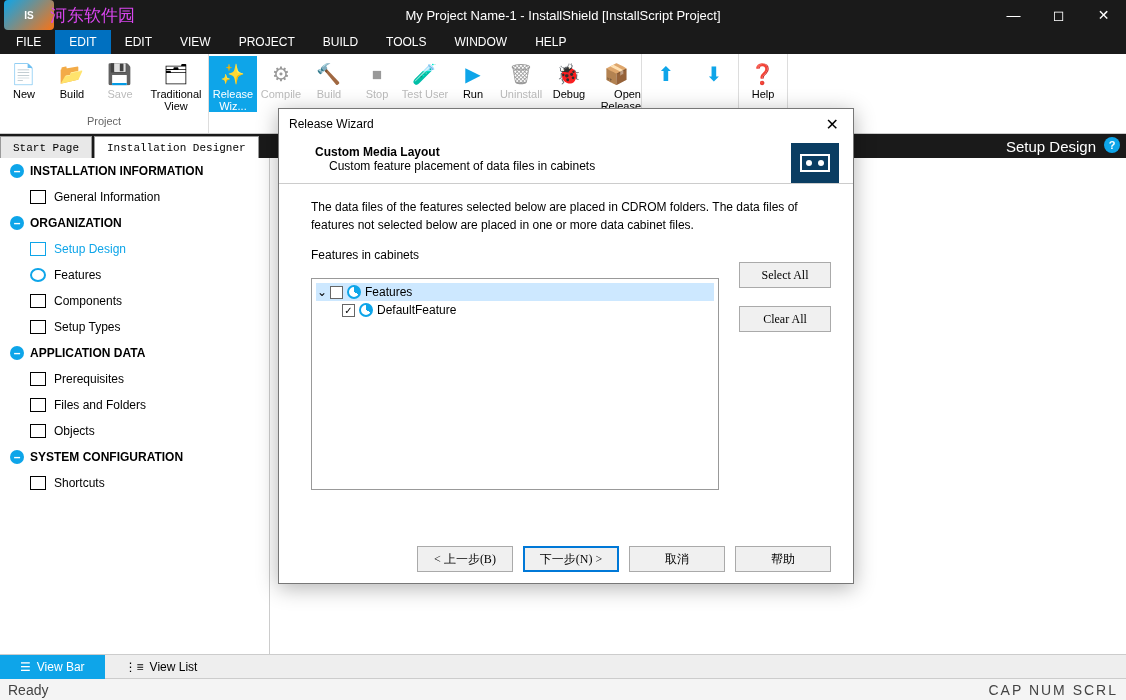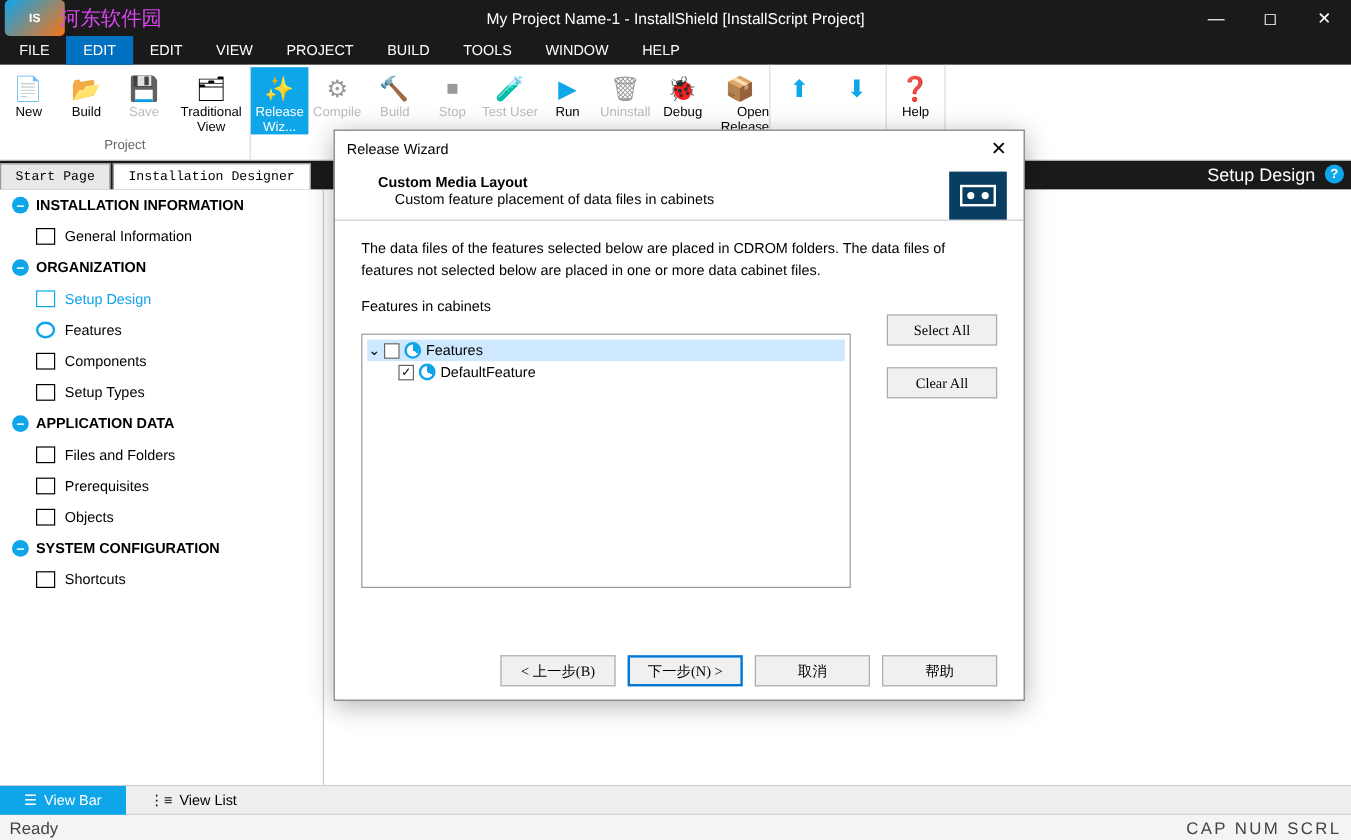--- a/index.html
+++ b/index.html
@@ -70,7 +70,7 @@
 .dlg-head-sub { padding-left:14px; }
 .dlg-head-ico { position:absolute; right:14px; top:4px; width:48px; height:40px; background:#0a3d62; display:flex; align-items:center; justify-content:center;}
 .dlg-head-ico svg { width:32px; height:24px;}
-.dlg-body { flex:1; padding:14px 22px; font-size:12px; position:relative;}
+.dlg-body { flex:1; padding:14px 32px; font-size:12px; position:relative;}
 .dlg-desc { line-height:1.5; margin-bottom:14px;}
 .dlg-label { margin-bottom:16px; }
 .dlg-tree { border:1px solid #999; height:212px; width:408px; padding:4px; font-size:12px; background:#fff;}

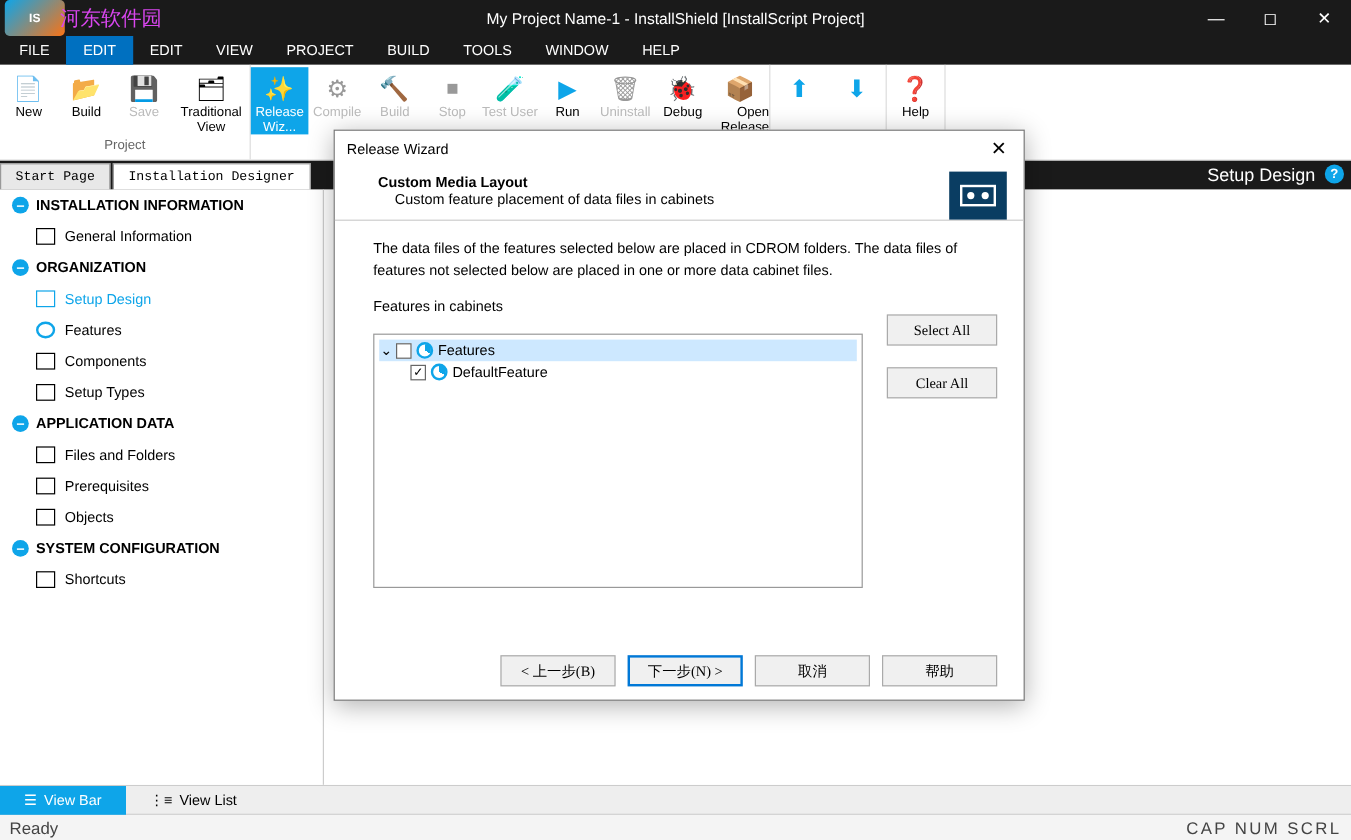--- a/index.html
+++ b/index.html
@@ -249,11 +249,11 @@
       </div>
       <div class="nav-item">
         <span class="ni-ico"></span>
+        <span>Prerequisites</span>
+      </div>
+      <div class="nav-item">
+        <span class="ni-ico"></span>
         <span>Files and Folders</span>
-      </div>
-      <div class="nav-item">
-        <span class="ni-ico"></span>
-        <span>Prerequisites</span>
       </div>
       <div class="nav-item">
         <span class="ni-ico"></span>

